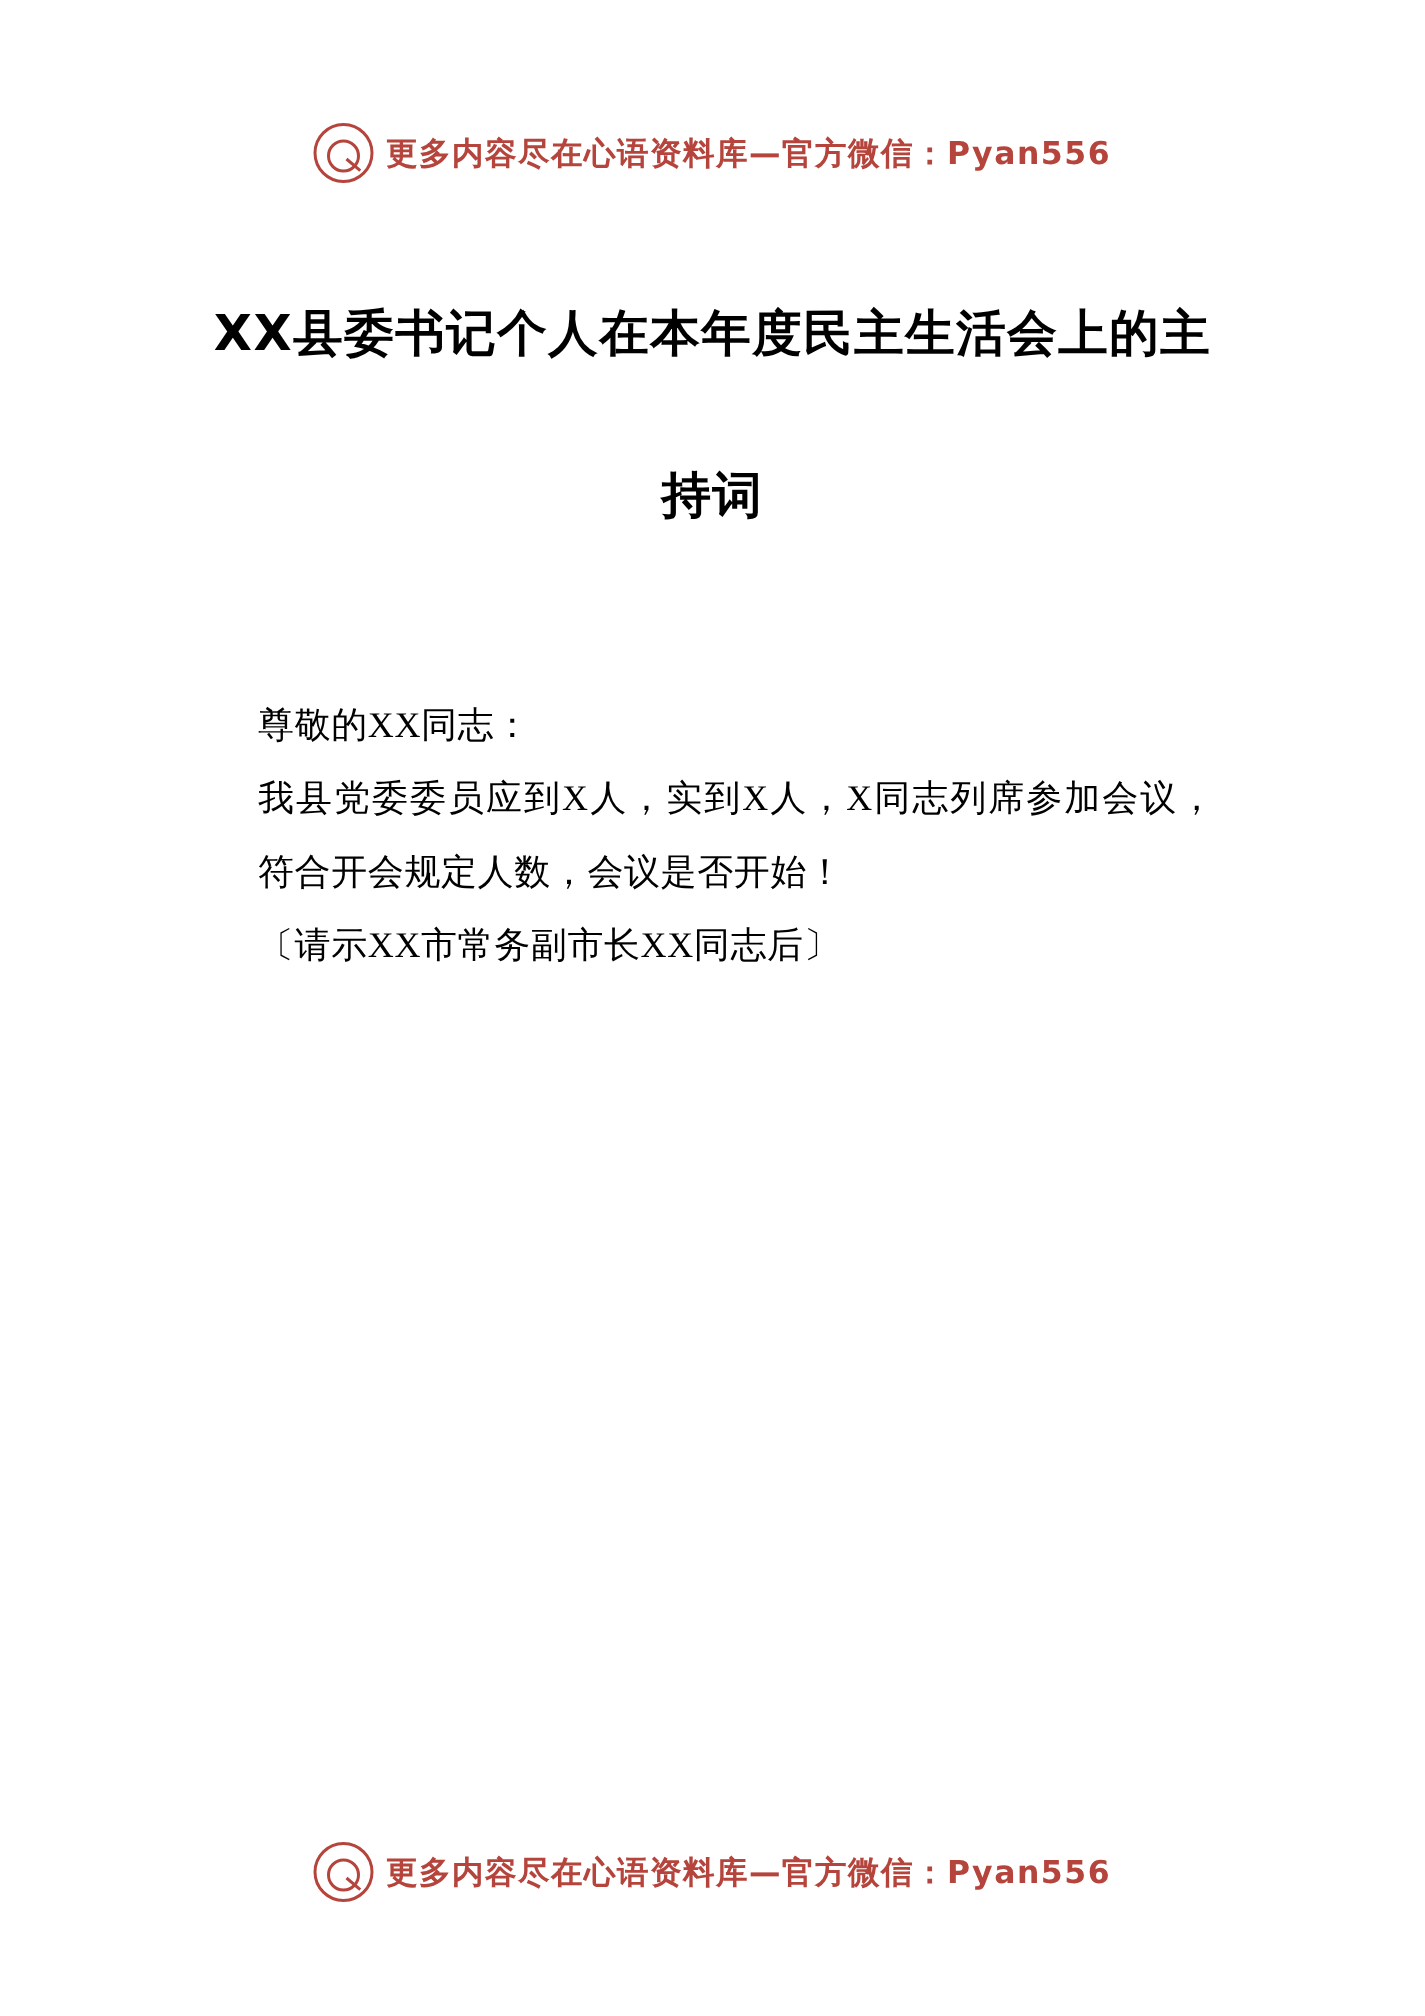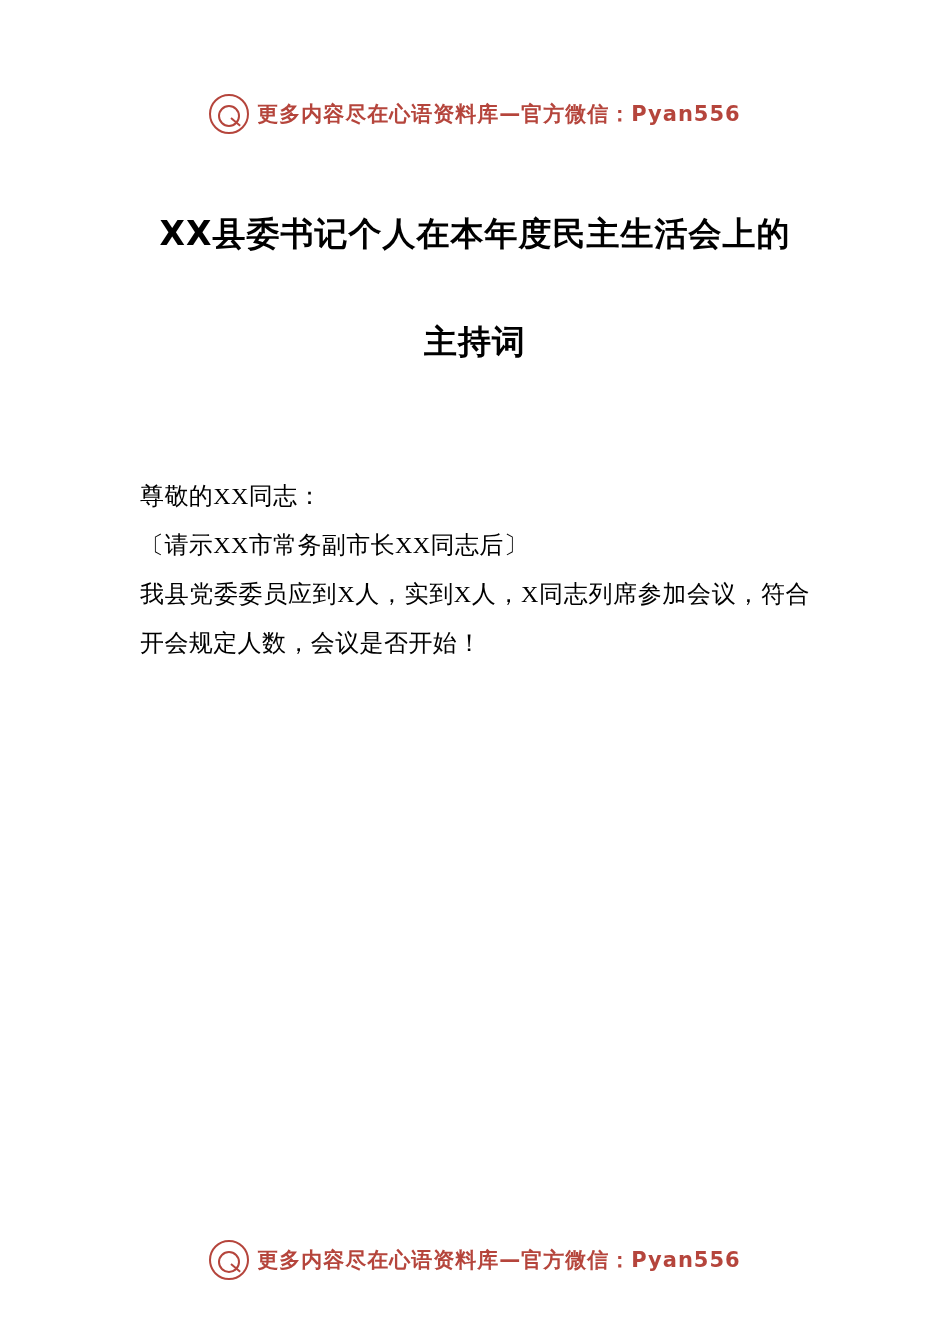--- a/index.html
+++ b/index.html
@@ -79,7 +79,7 @@
 
   
   .doc-title {
-    margin: 12px;
+    margin: 0;
     padding-top: 168px;
     text-align: center;
     font-family: "DejaVu Sans", "Liberation Sans", sans-serif;

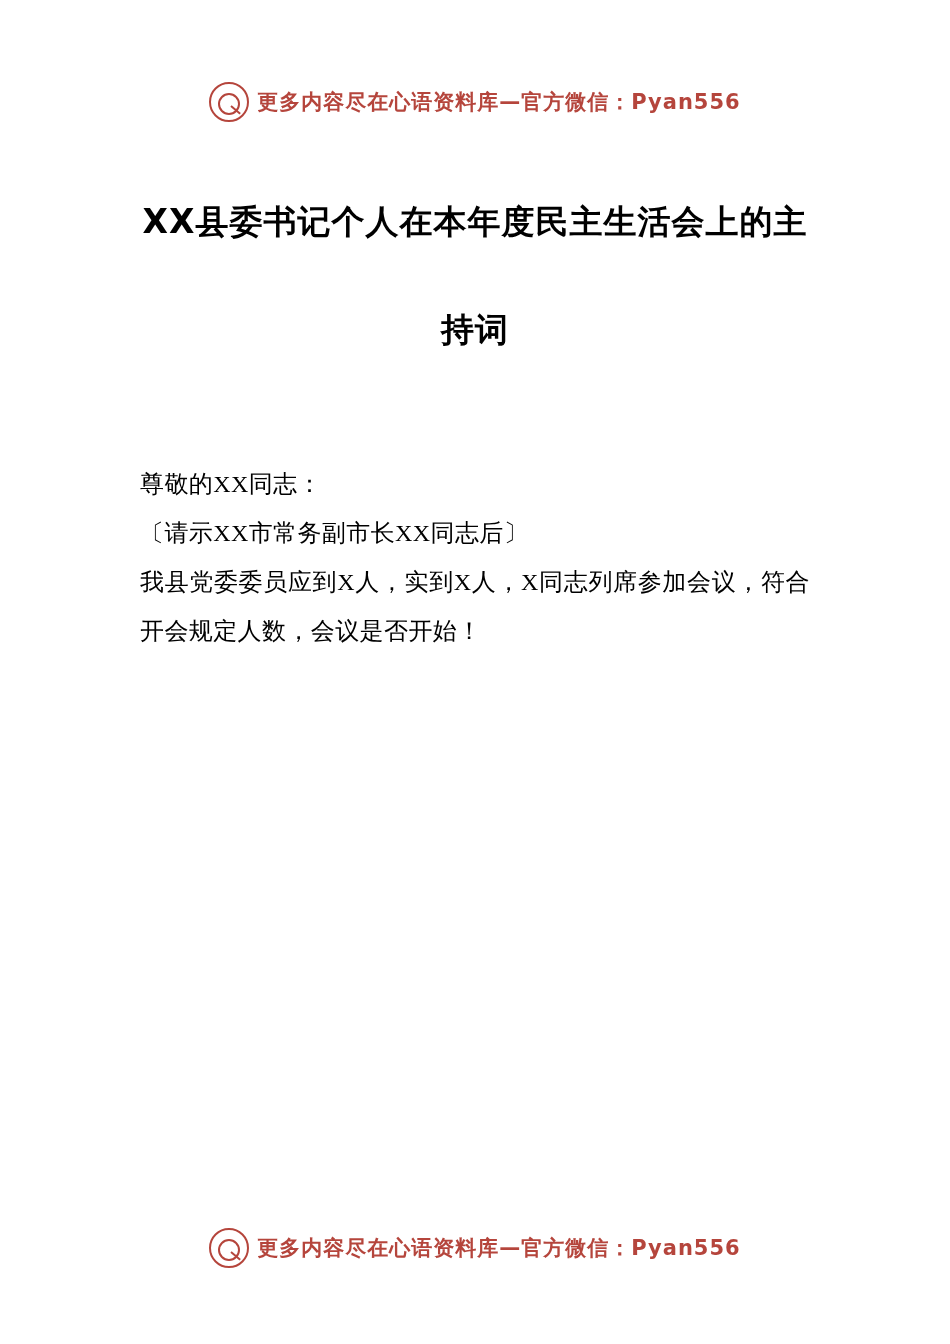--- a/index.html
+++ b/index.html
@@ -93,6 +93,7 @@
   
   .body-block {
     margin-top: 76px;
+    margin-left: 32px;
   }
   .para {
     font-size: 24px;

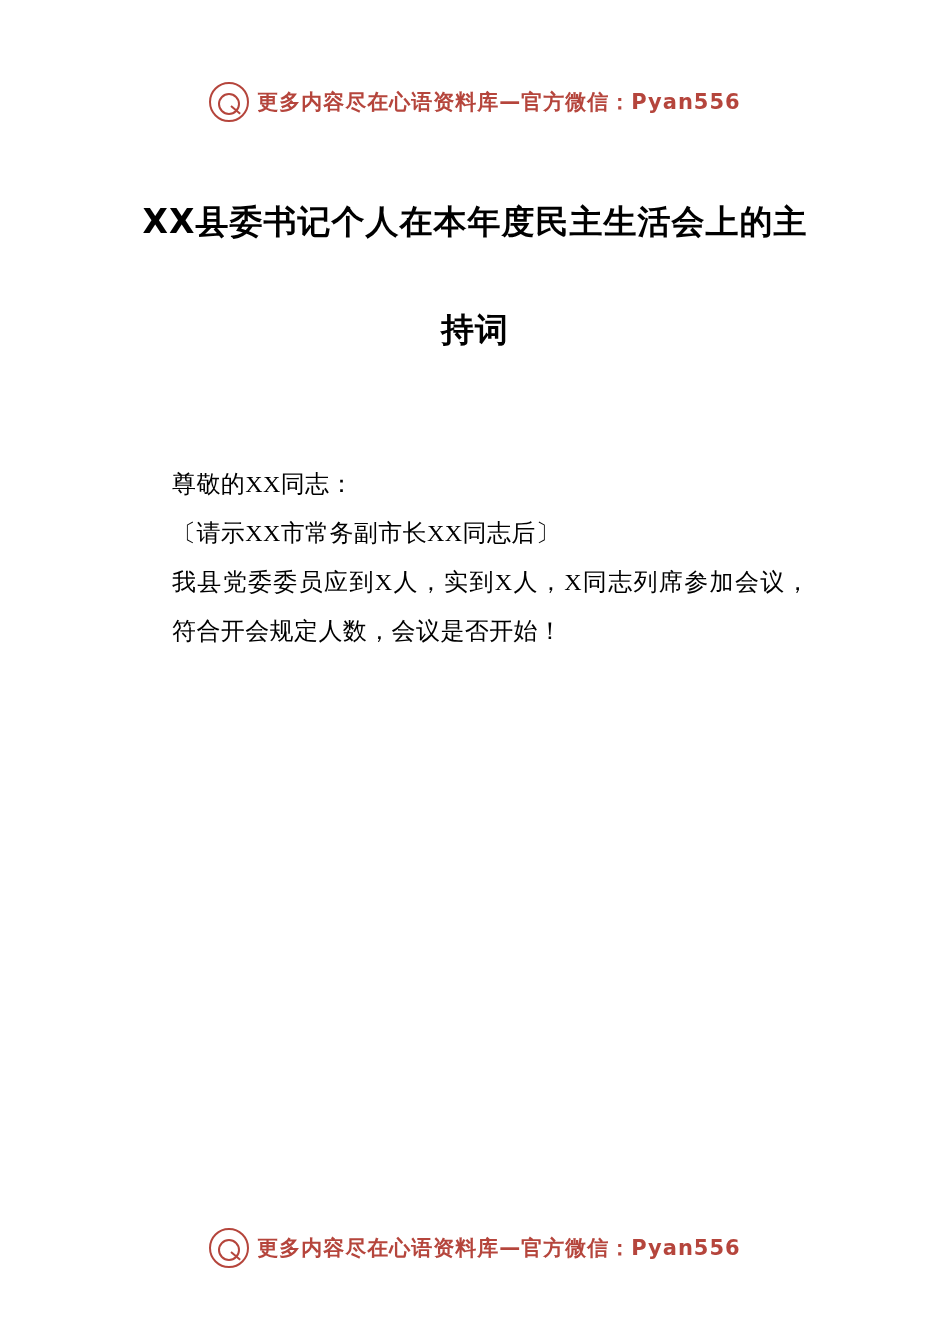--- a/index.html
+++ b/index.html
@@ -120,8 +120,8 @@
 
   <div class="body-block">
     <p class="para">尊敬的XX同志：</p>
+    <p class="para">我县党委委员应到X人，实到X人，X同志列席参加会议，符合开会规定人数，会议是否开始！</p>
     <p class="para">〔请示XX市常务副市长XX同志后〕</p>
-    <p class="para">我县党委委员应到X人，实到X人，X同志列席参加会议，符合开会规定人数，会议是否开始！</p>
   </div>
 
   <div class="banner banner-bottom">

